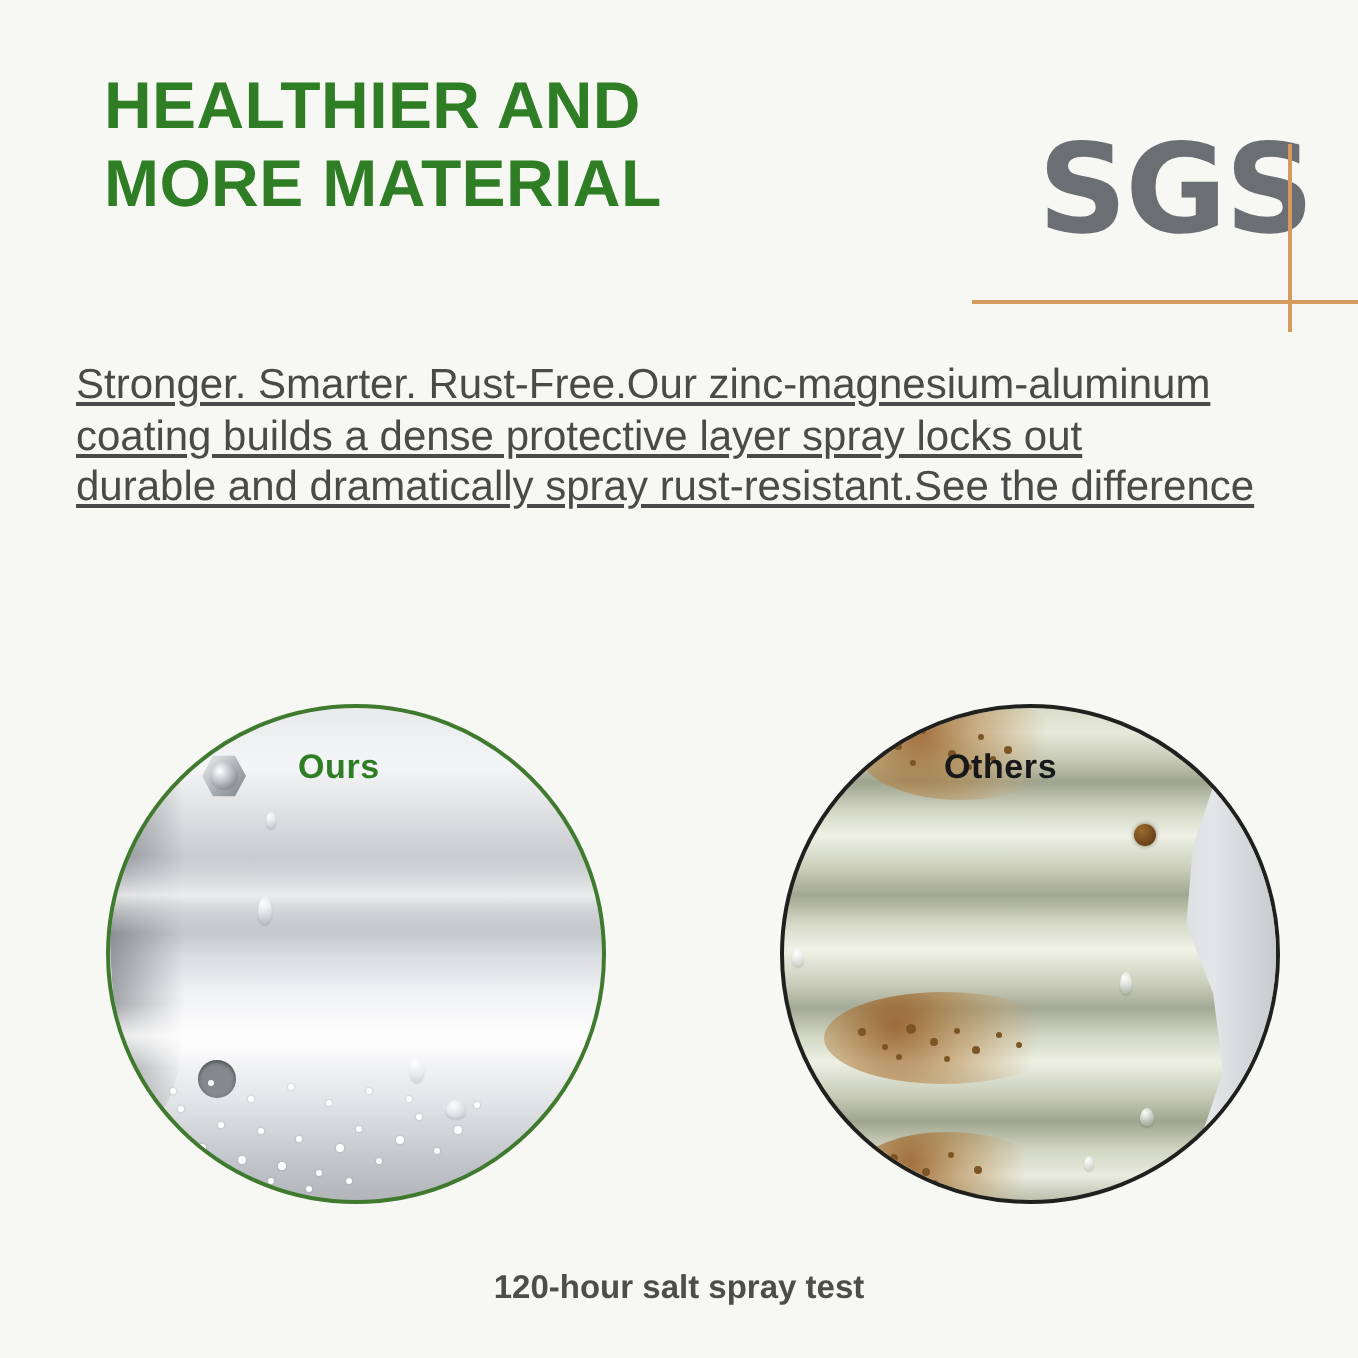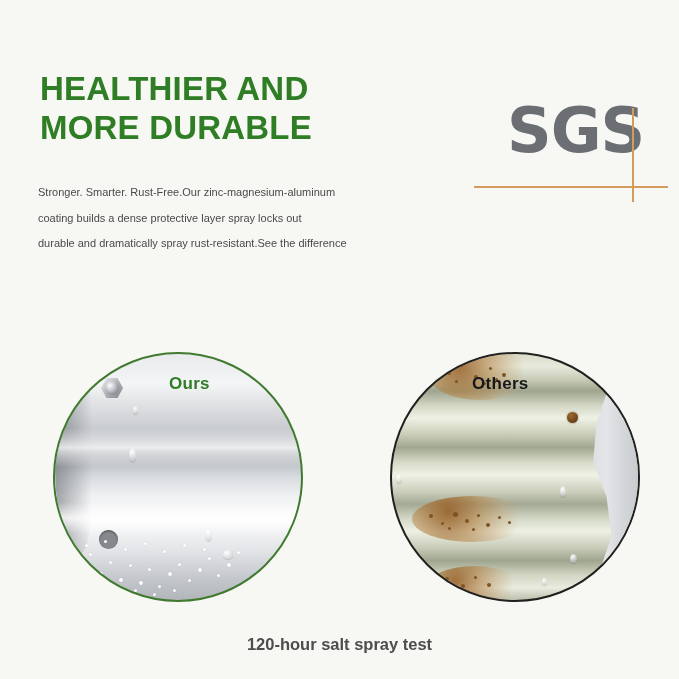--- a/index.html
+++ b/index.html
@@ -12,7 +12,7 @@
   }
 
   
-  .header { position:absolute; left:0; top:0; width:563px; height:175px;margin-top:36px; }
+  .header { position:absolute; left:12px; top:0; width:563px; height:175px; }
 
   .headline {
     position:absolute;

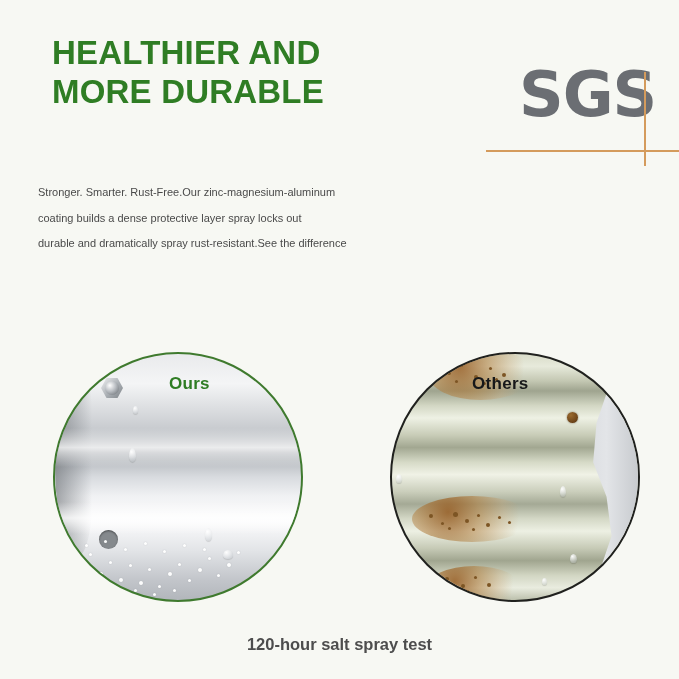--- a/index.html
+++ b/index.html
@@ -226,7 +226,7 @@
 
   <div class="headline">
     <span class="hl-line">HEALTHIER AND</span>
-    <span class="hl-line">MORE DURABLE</span>
+    <span class="hl-line">MORE MATERIAL</span>
   </div>
 
   <div class="sgs-logo">

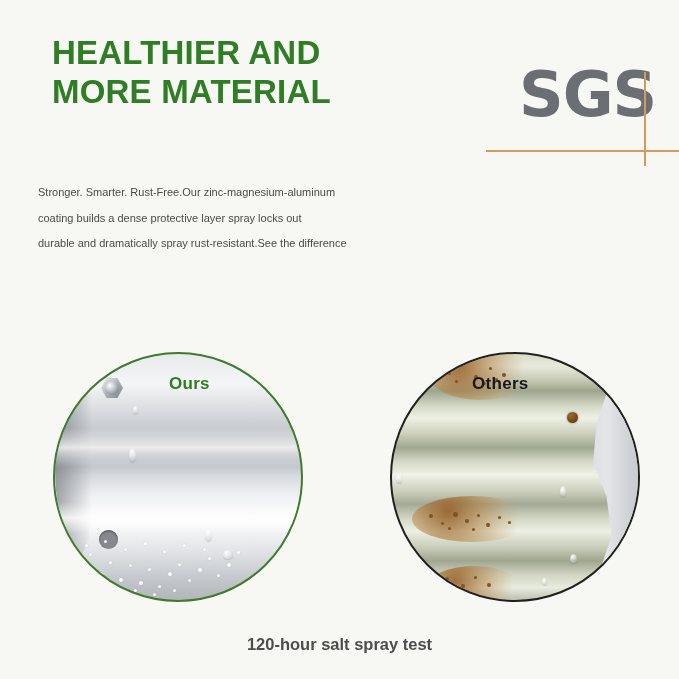--- a/index.html
+++ b/index.html
@@ -57,8 +57,9 @@
     left:38px; top:180px;
     width:610px;
     color:#4a4a4a;
-    font-size:11px;
+    font-size:21px;
     line-height:25.5px;
+    text-decoration:underline;
   }
   .bodycopy .bc-line { display:block; white-space:nowrap; }
   .bodycopy .tagline { color:#2f6b28; }

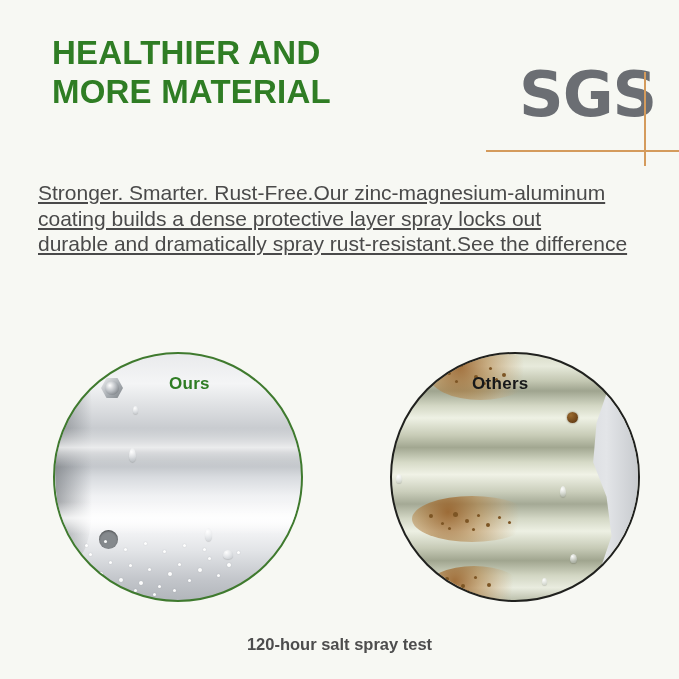--- a/index.html
+++ b/index.html
@@ -206,7 +206,7 @@
     letter-spacing:.3px;
     white-space:nowrap;
   }
-  .label-ours   { left:96px; color:#2f7d24;margin-left:20px; }
+  .label-ours   { left:96px; color:#2f7d24; }
   .label-others { left:82px; color:#17181a; }
 
   

